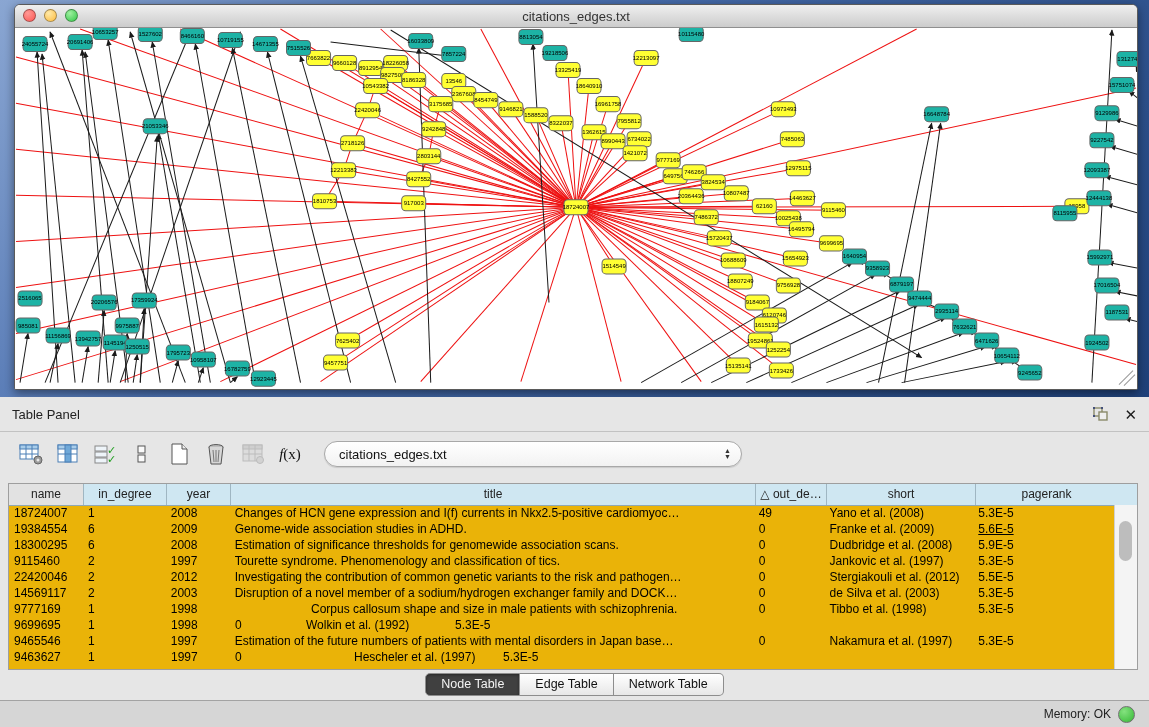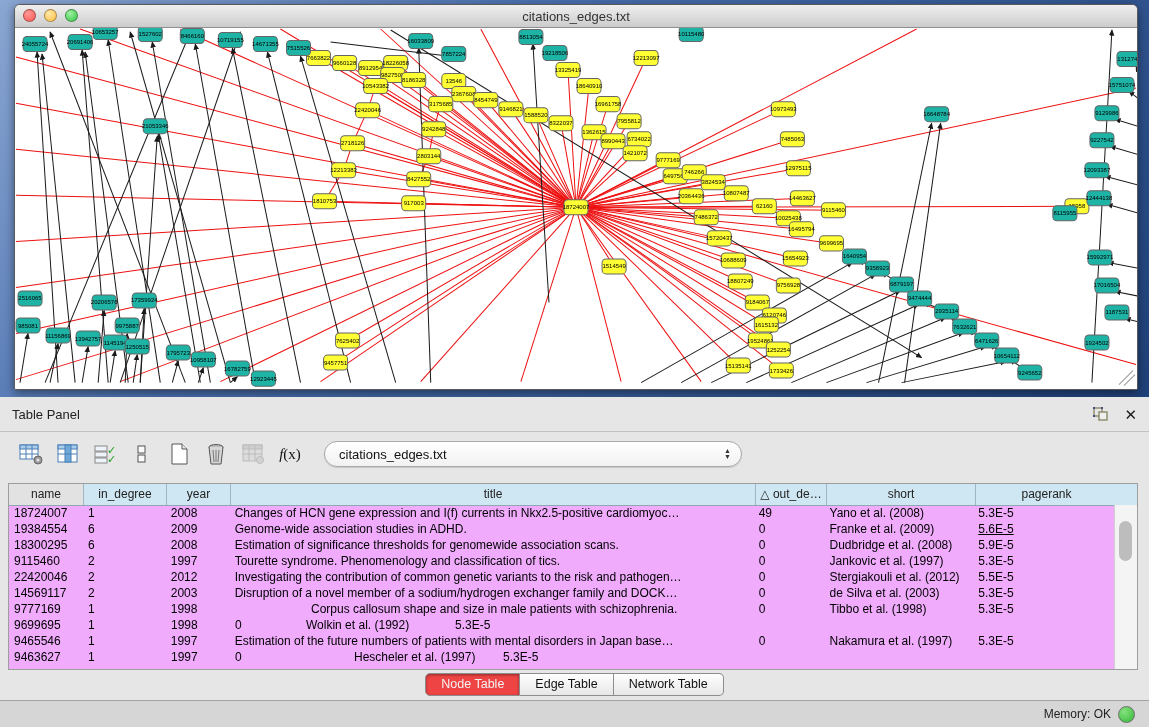--- a/index.html
+++ b/index.html
@@ -39,7 +39,7 @@
   .tselect .lbl{flex:1;}
   .updown{display:flex;flex-direction:column;line-height:6px;font-size:7px;color:#333;}
   
-  .tp-table{position:absolute;left:8px;top:86px;width:1130px;height:187px;background:#f0abfc;
+  .tp-table{position:absolute;left:8px;top:86px;width:1130px;height:187px;background:#eab308;
     border:1px solid #9e9e9e;box-sizing:border-box;overflow:hidden;}
   .thead{display:flex;height:21px;background:#cfe7f2;border-bottom:1px solid #8fa8b4;}
   .th{box-sizing:border-box;font-size:12px;line-height:21px;text-align:center;color:#222;

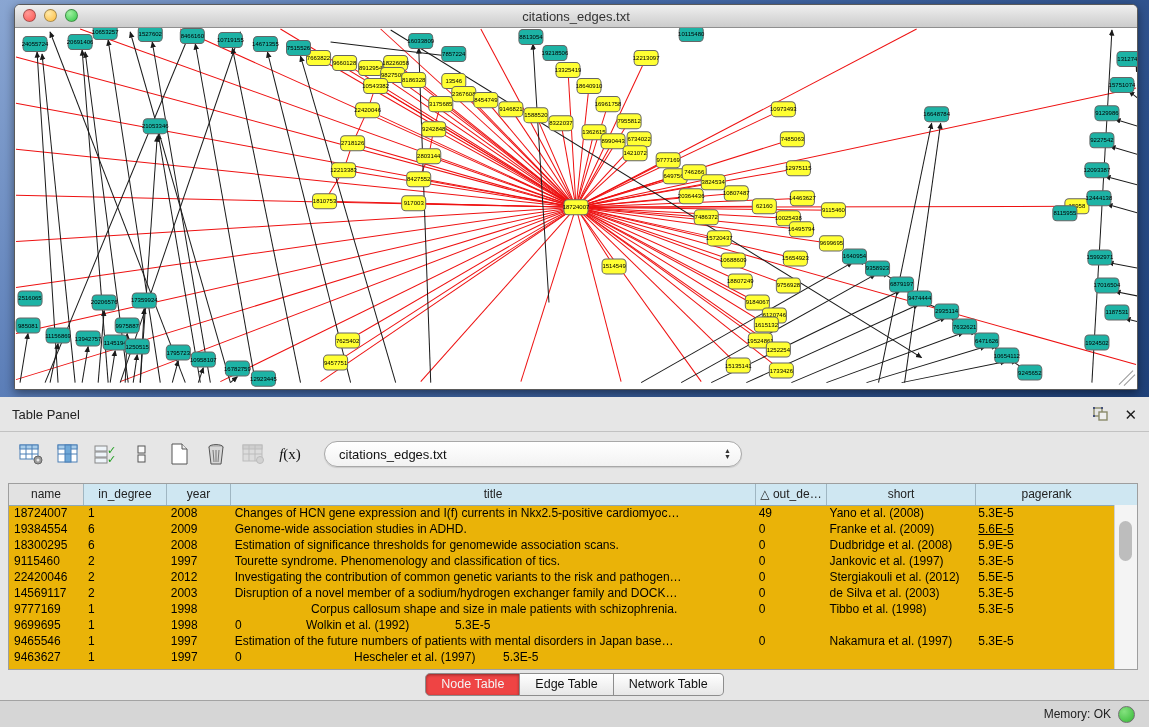--- a/index.html
+++ b/index.html
@@ -58,7 +58,7 @@
     background:linear-gradient(#ffffff,#e7e7e7);border:1px solid #8d8d8d;border-left:none;}
   .seg:first-child{border-left:1px solid #8d8d8d;border-radius:5px 0 0 5px;}
   .seg:last-child{border-radius:0 5px 5px 0;}
-  .seg.sel{background:#ef4444;color:#f3f3f3;box-shadow:inset 0 1px 3px rgba(0,0,0,.4);}
+  .seg.sel{background:#404040;color:#f3f3f3;box-shadow:inset 0 1px 3px rgba(0,0,0,.4);}
   
   .status-bar{position:absolute;left:0;top:700px;width:1149px;height:27px;background:#d6d6d6;
     border-top:1px solid #a3a3a3;display:flex;align-items:center;justify-content:flex-end;

